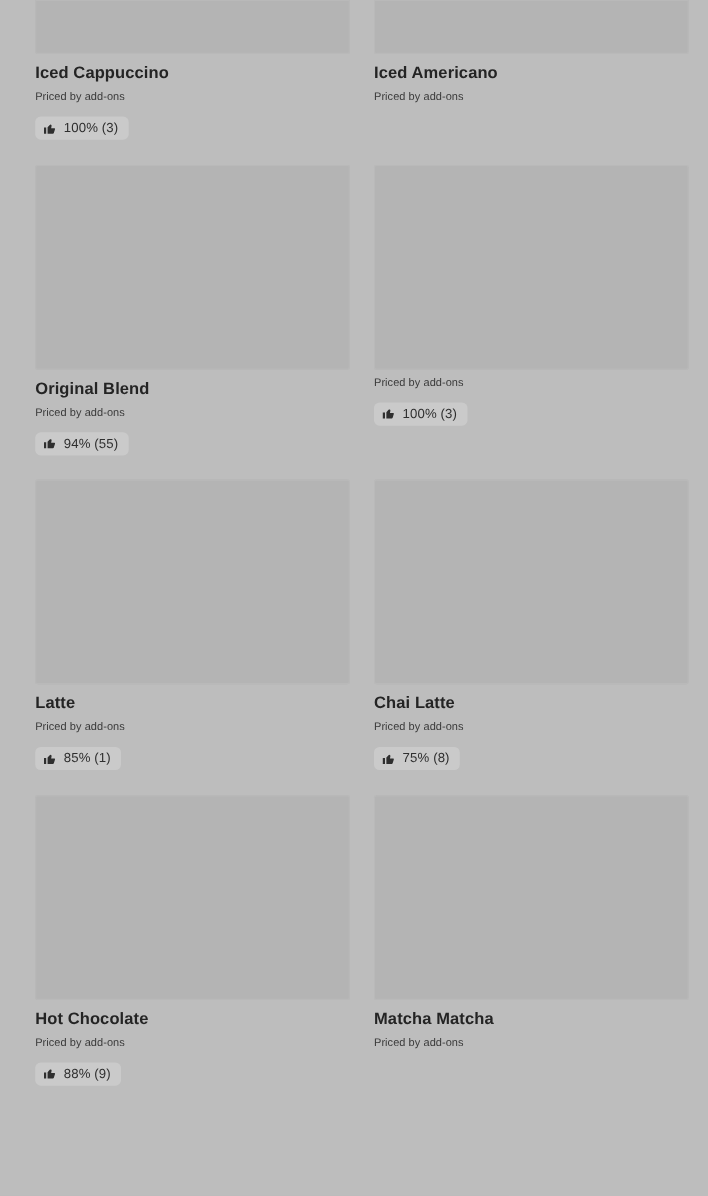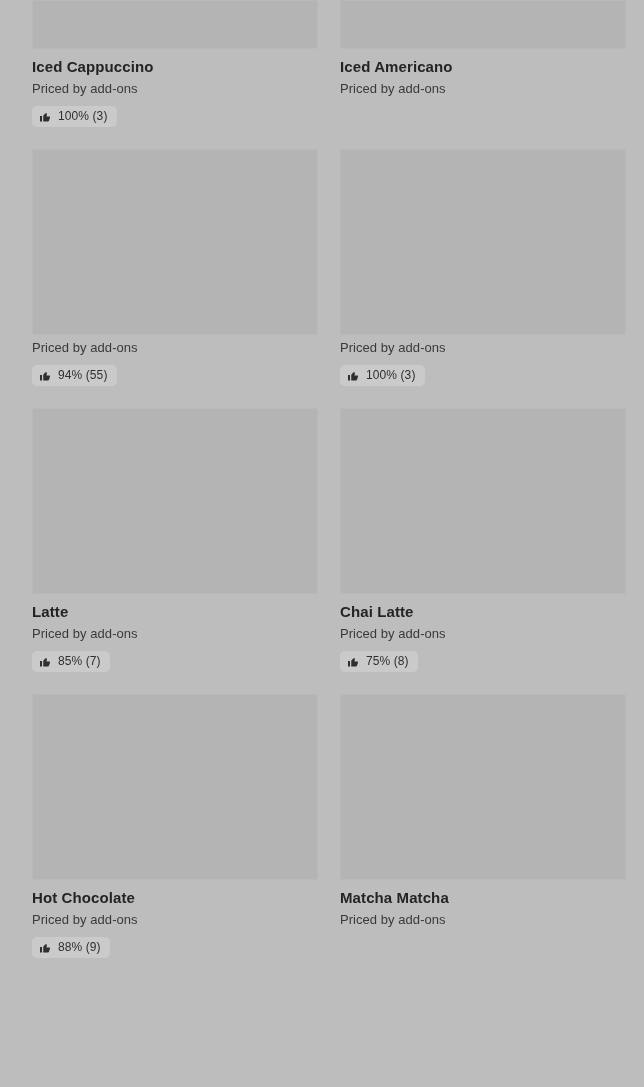--- a/index.html
+++ b/index.html
@@ -62,7 +62,7 @@
 
   .card-sub {
     margin: 4px 0 0 0;
-    font-size: 13px;
+    font-size: 10px;
     line-height: 17px;
     font-weight: 400;
     color: #3a3a3a;

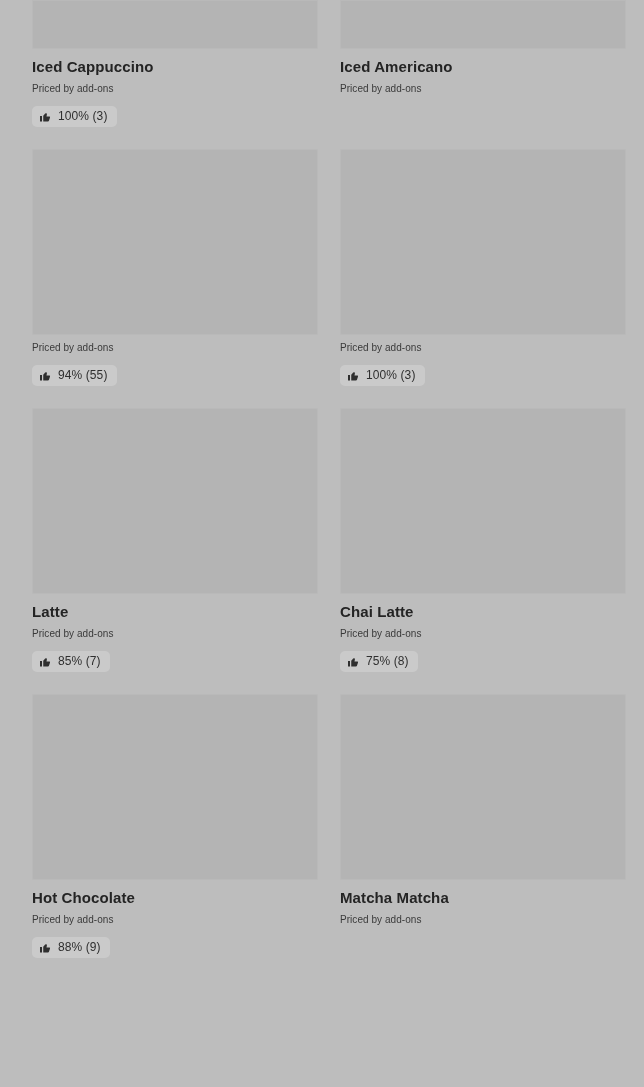--- a/index.html
+++ b/index.html
@@ -142,6 +142,7 @@
 
     <div class="card">
       <div class="card-photo"></div>
+      <div class="card-title">Original Blend</div>
       <div class="card-sub">Priced by add-ons</div>
       <div class="rating-badge">
         <span class="thumb">

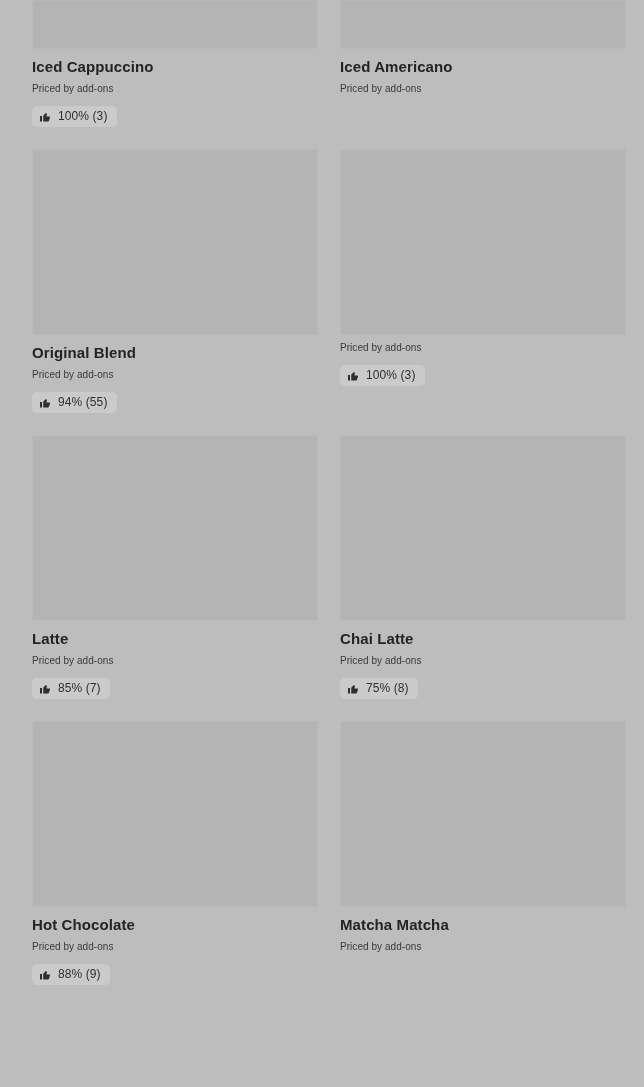--- a/index.html
+++ b/index.html
@@ -177,7 +177,7 @@
               <path fill="#2f2f2f" d="M2 10h4v11H2zM8.5 21H18a2 2 0 0 0 1.9-1.4l2-6.3A1.6 1.6 0 0 0 20.4 11H15l.8-4.1a2 2 0 0 0-3.4-1.8L8.5 9.4z"></path>
             </svg>
         </span>
-        <span>85% (7)</span>
+        <span>85% (1)</span>
       </div>
     </div>
 

